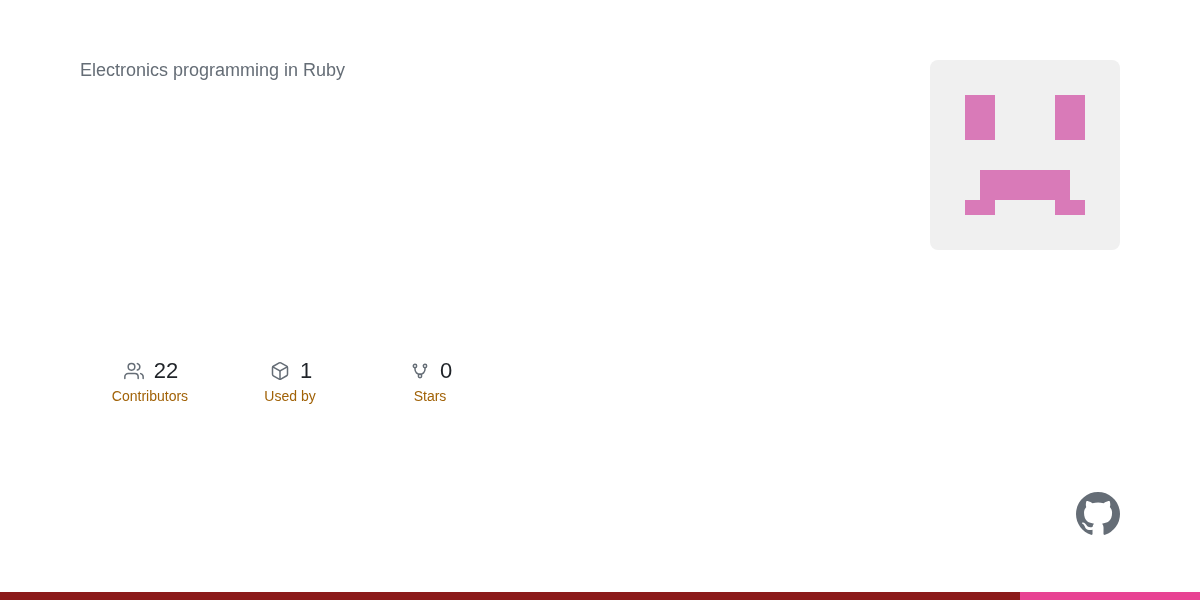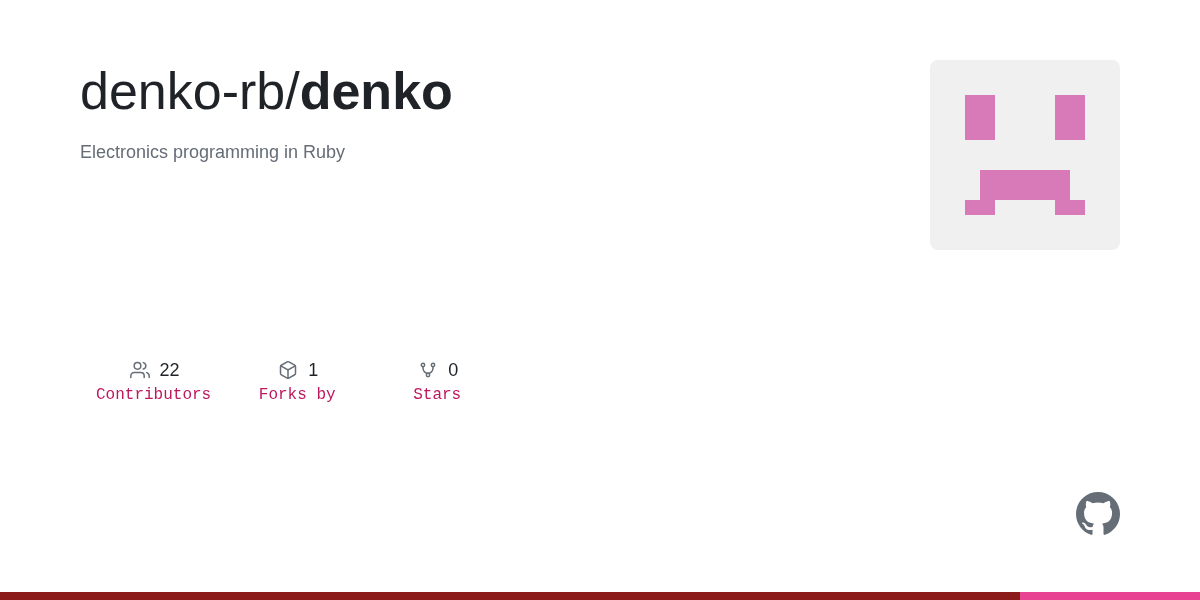--- a/index.html
+++ b/index.html
@@ -147,9 +147,6 @@
 <div class="main-content">
   <div class="header-row">
     <div class="title-section">
-      <h1 class="repo-title">
-        <span>denko-rb/</span><strong>denko</strong>
-      </h1>
       <p class="repo-description">Electronics programming in Ruby</p>
     </div>
     <div class="repo-logo">

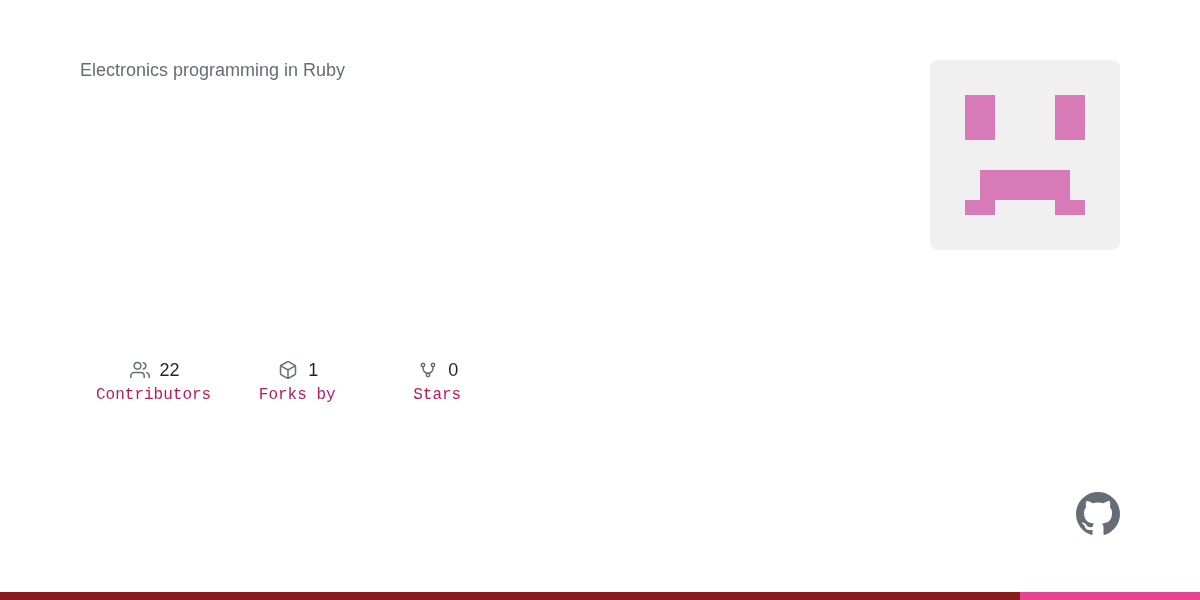--- a/index.html
+++ b/index.html
@@ -87,7 +87,7 @@
     }
 
     .stat-number {
-      font-size: 18px;
+      font-size: 22px;
       font-weight: 500;
       color: #1f2328;
     }

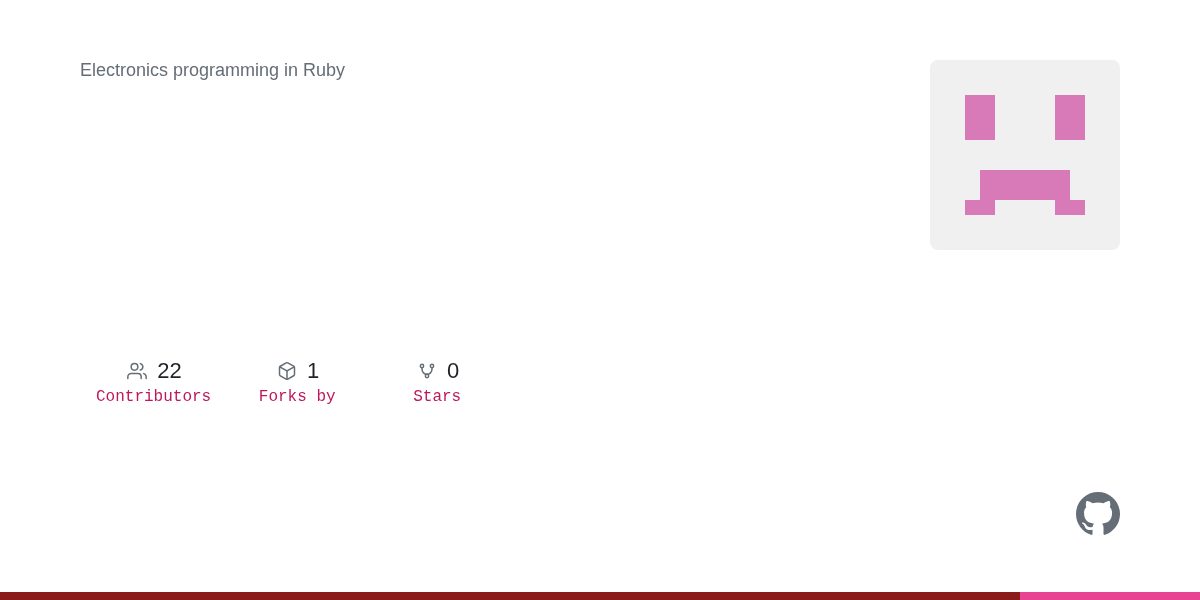--- a/index.html
+++ b/index.html
@@ -93,9 +93,8 @@
     }
 
     .stat-label {
-      font-size: 16px;
-      color: #be185d;
-      font-family: Liberation Mono, monospace;
+      font-size: 14px;
+      color: #a16207;
     }
 
     .stat-icon {

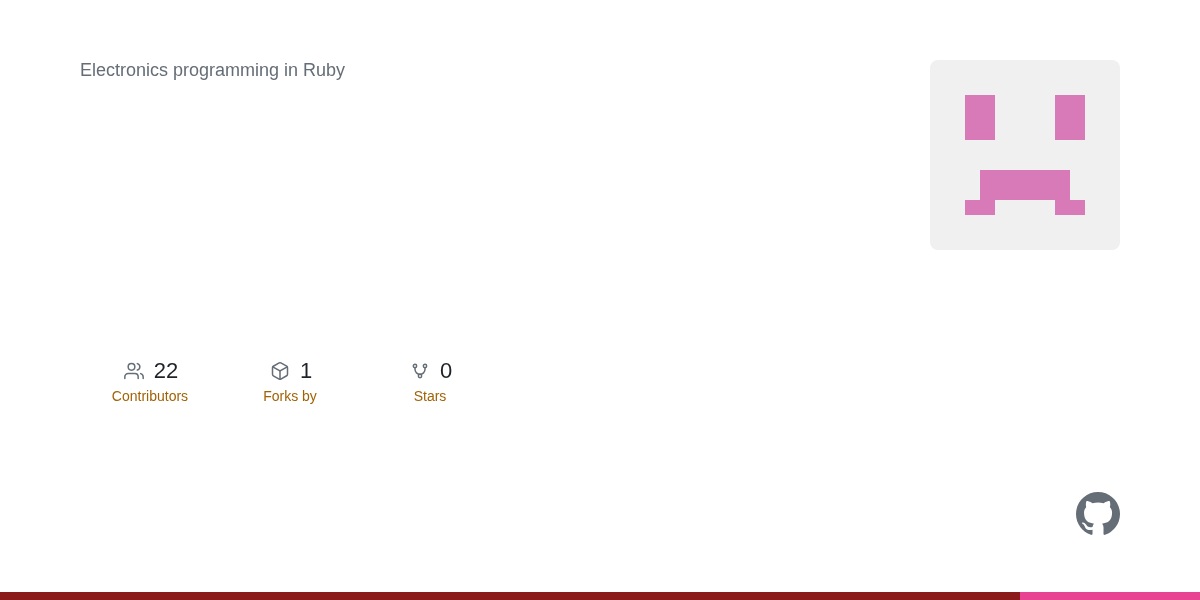--- a/index.html
+++ b/index.html
@@ -193,7 +193,7 @@
         </div>
         <span class="stat-number">1</span>
       </div>
-      <span class="stat-label">Forks by</span>
+      <span class="stat-label">Used by</span>
     </div>
 
 

